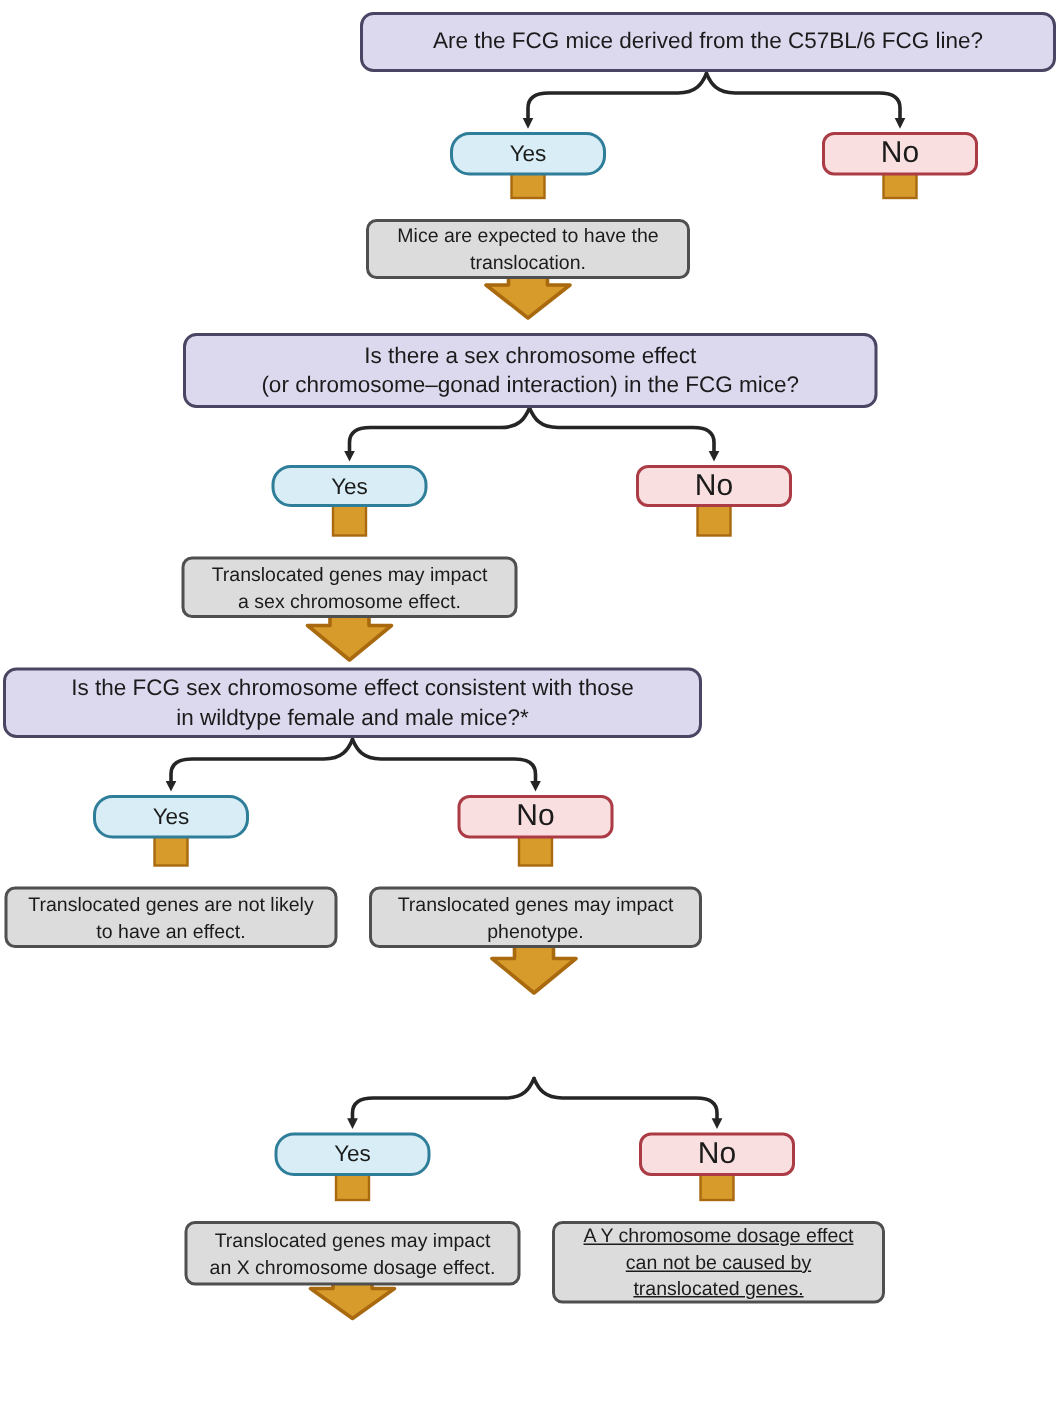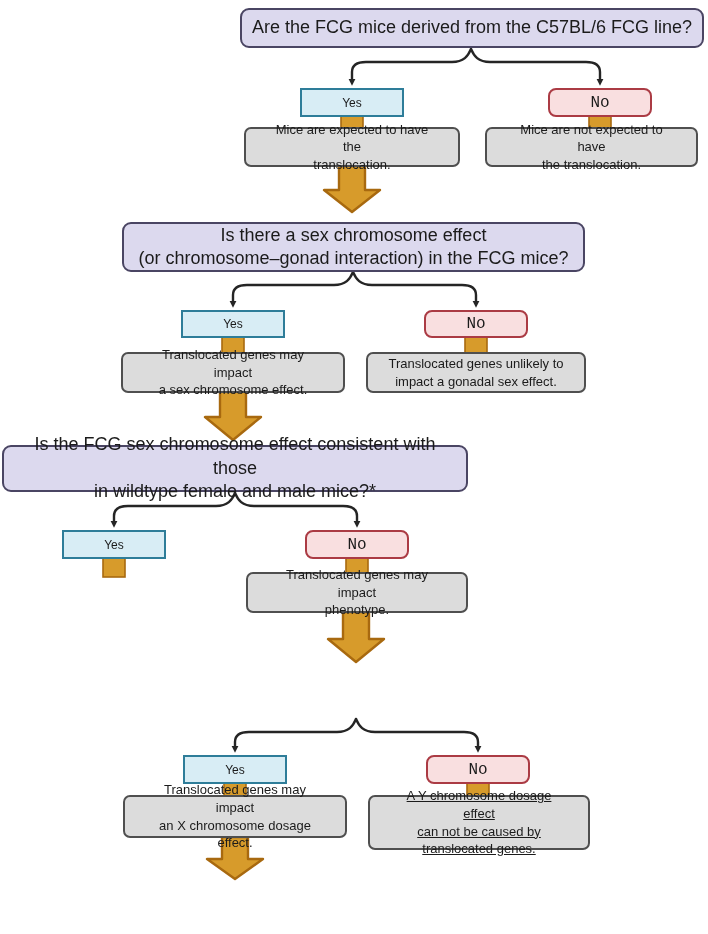--- a/index.html
+++ b/index.html
@@ -24,7 +24,7 @@
   }
   .qbox{
     background:var(--question-fill);border:2px solid var(--question-border);
-    border-radius:9px;font-size:18px;line-height:1.3;padding:2px 8px;
+    border-radius:9px;font-size:15px;line-height:1.3;padding:2px 8px;
   }
   .yesbox{
     background:var(--yes-fill);border:2px solid var(--yes-border);

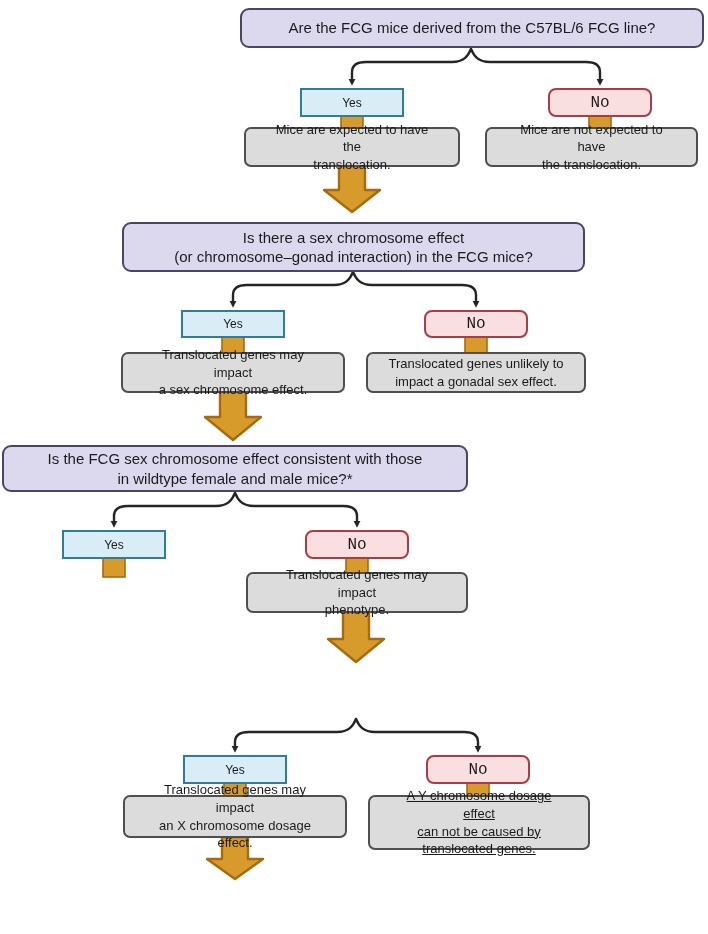--- a/index.html
+++ b/index.html
@@ -28,7 +28,7 @@
   }
   .yesbox{
     background:var(--yes-fill);border:2px solid var(--yes-border);
-    border-radius:0;font-size:12px;
+    border-radius:13px;font-size:15px;
   }
   .nobox{
     background:var(--no-fill);border:2px solid var(--no-border);

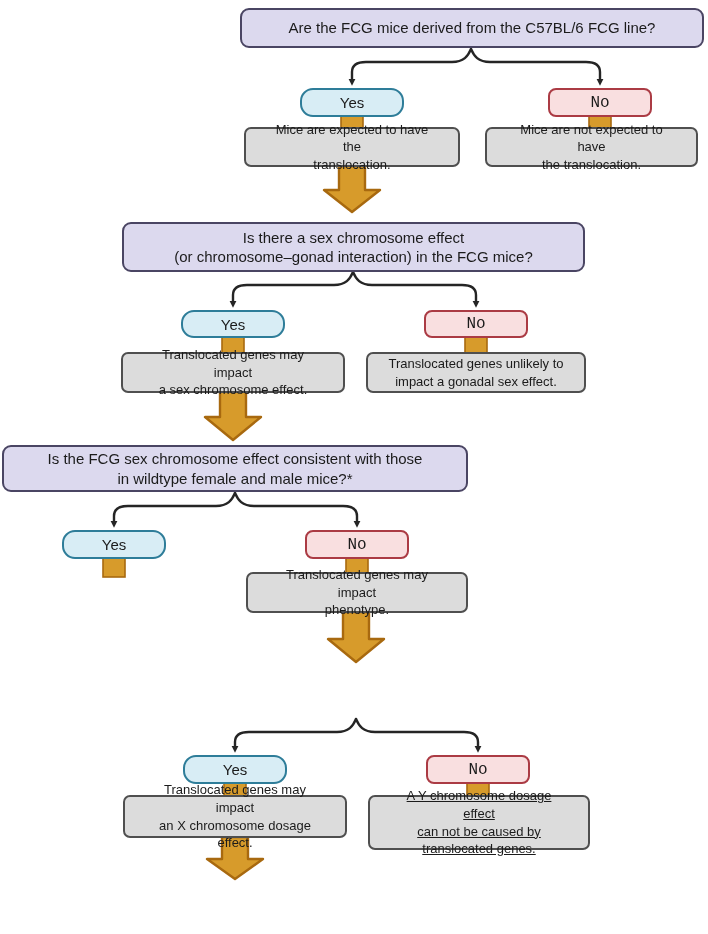--- a/index.html
+++ b/index.html
@@ -32,7 +32,7 @@
   }
   .nobox{
     background:var(--no-fill);border:2px solid var(--no-border);
-    border-radius:8px;font-size:16px;font-family:Liberation Mono, monospace;
+    border-radius:8px;font-size:20px;
   }
   .graybox{
     background:var(--result-fill);border:2px solid var(--result-border);

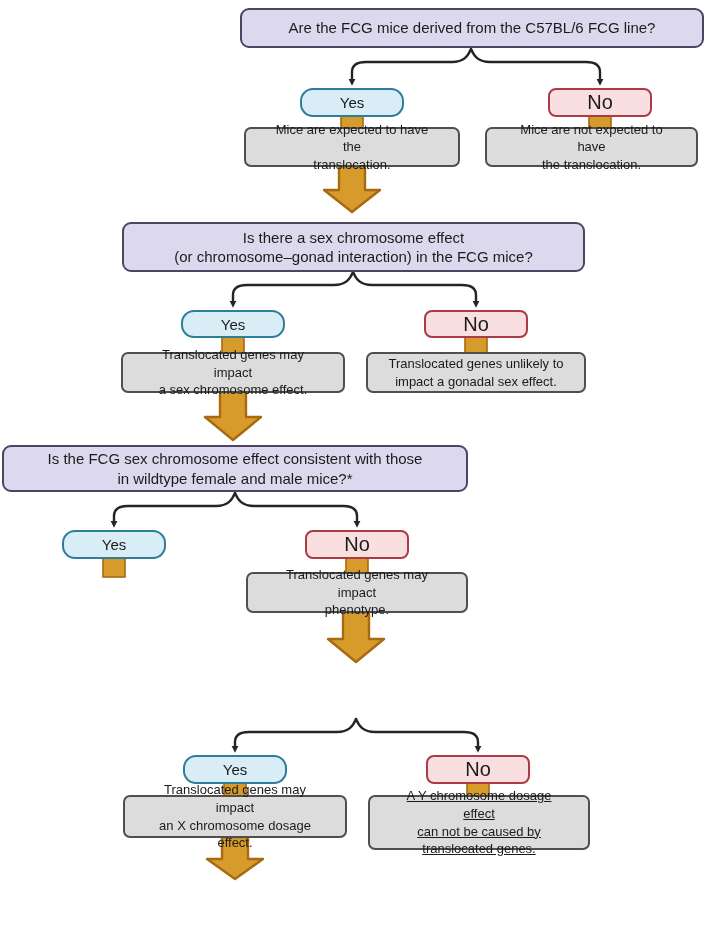--- a/index.html
+++ b/index.html
@@ -36,7 +36,7 @@
   }
   .graybox{
     background:var(--result-fill);border:2px solid var(--result-border);
-    border-radius:7px;font-size:13px;line-height:1.35;padding:2px 20px;
+    border-radius:7px;font-size:13px;line-height:1.35;padding:2px 2px;margin-top:19px;
   }
   .branch{fill:none;stroke:var(--line);stroke-width:2.4;stroke-linecap:round;stroke-linejoin:round;}
   .stub{fill:var(--arrow-fill);stroke:var(--arrow-border);stroke-width:1.6;}

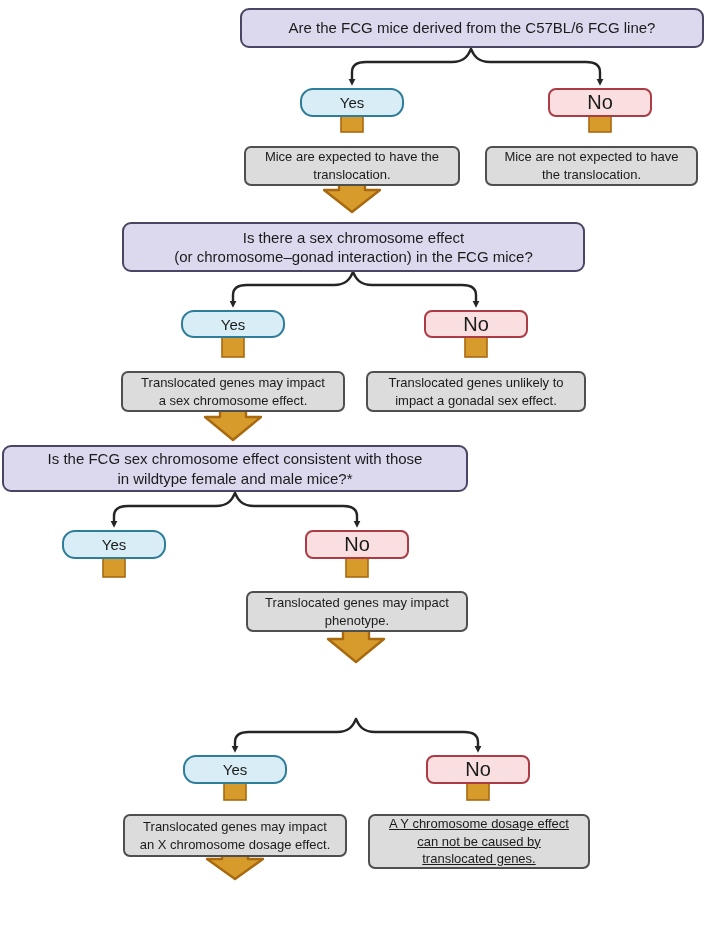--- a/index.html
+++ b/index.html
@@ -92,8 +92,6 @@
   <div class="box nobox" style="left:548px;top:88px;width:104px;height:29px;">No</div>
   <div class="box graybox" style="left:244px;top:127px;width:216px;height:40px;">Mice are expected to have the
 translocation.</div>
-  <div class="box graybox" style="left:485px;top:127px;width:213px;height:40px;">Mice are not expected to have
-the translocation.</div>
 
   <div class="box yesbox" style="left:181px;top:310px;width:104px;height:28px;">Yes</div>
   <div class="box nobox" style="left:424px;top:310px;width:104px;height:28px;">No</div>

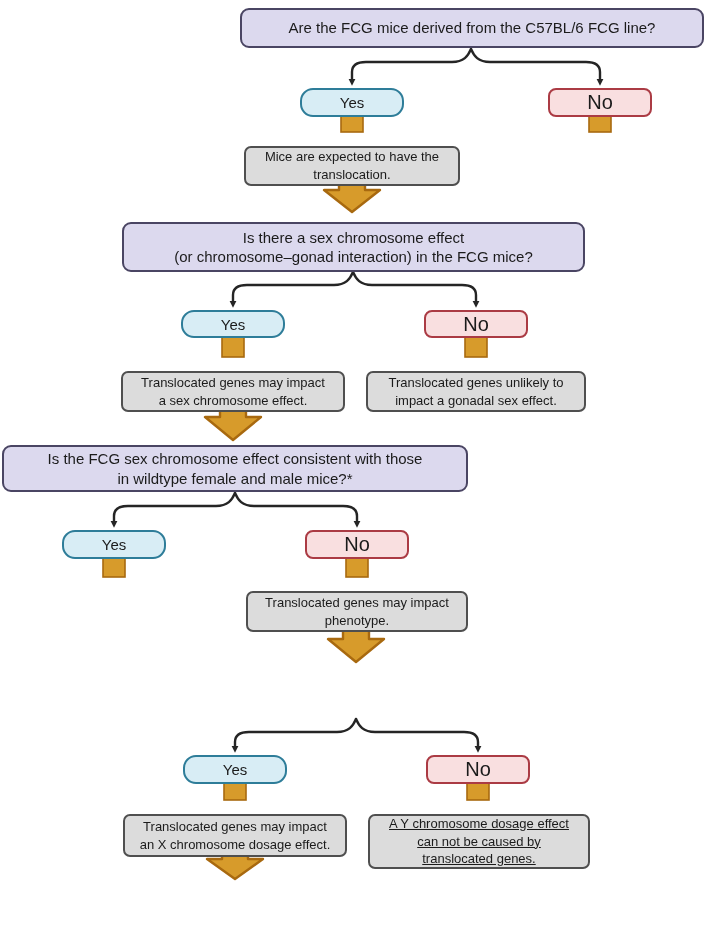--- a/index.html
+++ b/index.html
@@ -97,8 +97,6 @@
   <div class="box nobox" style="left:424px;top:310px;width:104px;height:28px;">No</div>
   <div class="box graybox" style="left:121px;top:352px;width:224px;height:41px;">Translocated genes may impact
 a sex chromosome effect.</div>
-  <div class="box graybox" style="left:366px;top:352px;width:220px;height:41px;">Translocated genes unlikely to
-impact a gonadal sex effect.</div>
 
   <div class="box yesbox" style="left:62px;top:530px;width:104px;height:29px;">Yes</div>
   <div class="box nobox" style="left:305px;top:530px;width:104px;height:29px;">No</div>

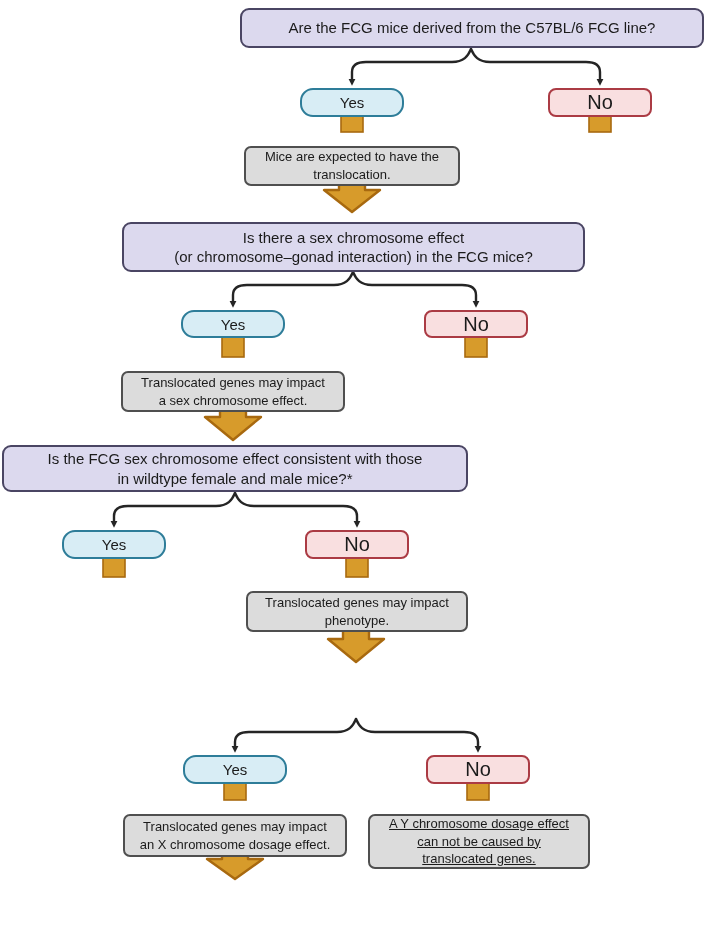--- a/index.html
+++ b/index.html
@@ -100,6 +100,8 @@
 
   <div class="box yesbox" style="left:62px;top:530px;width:104px;height:29px;">Yes</div>
   <div class="box nobox" style="left:305px;top:530px;width:104px;height:29px;">No</div>
+  <div class="box graybox" style="left:3px;top:572px;width:222px;height:41px;">Translocated genes are not likely
+to have an effect.</div>
   <div class="box graybox" style="left:246px;top:572px;width:222px;height:41px;">Translocated genes may impact
 phenotype.</div>
 

